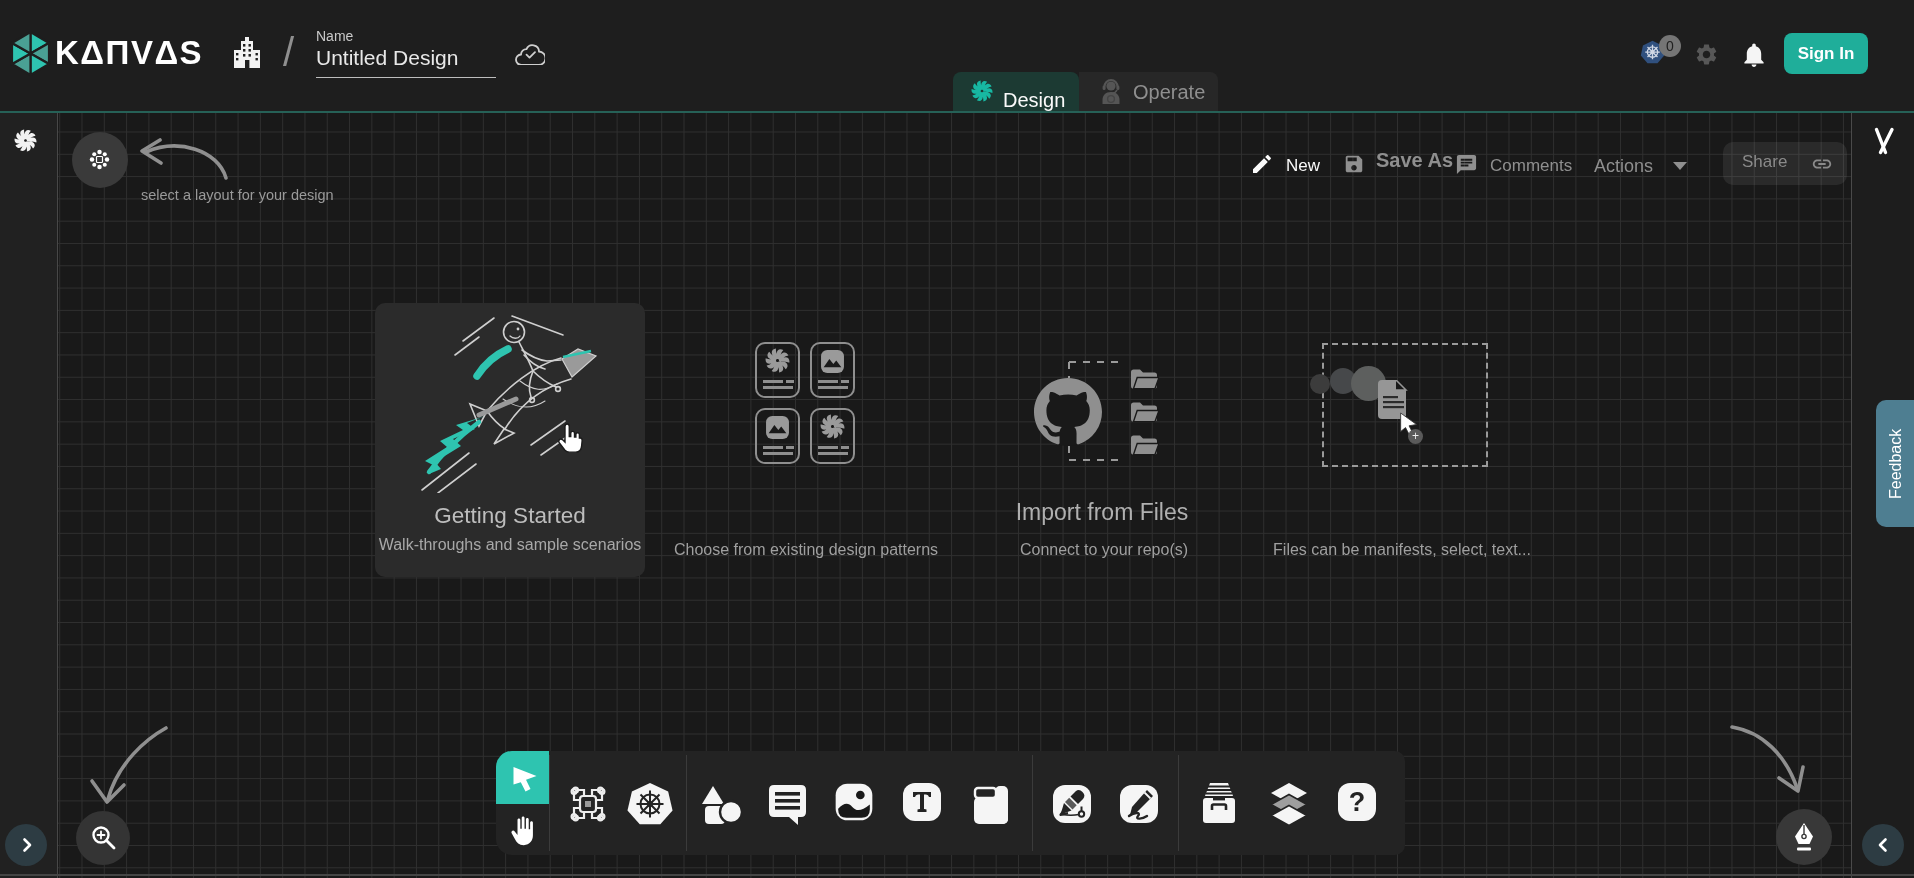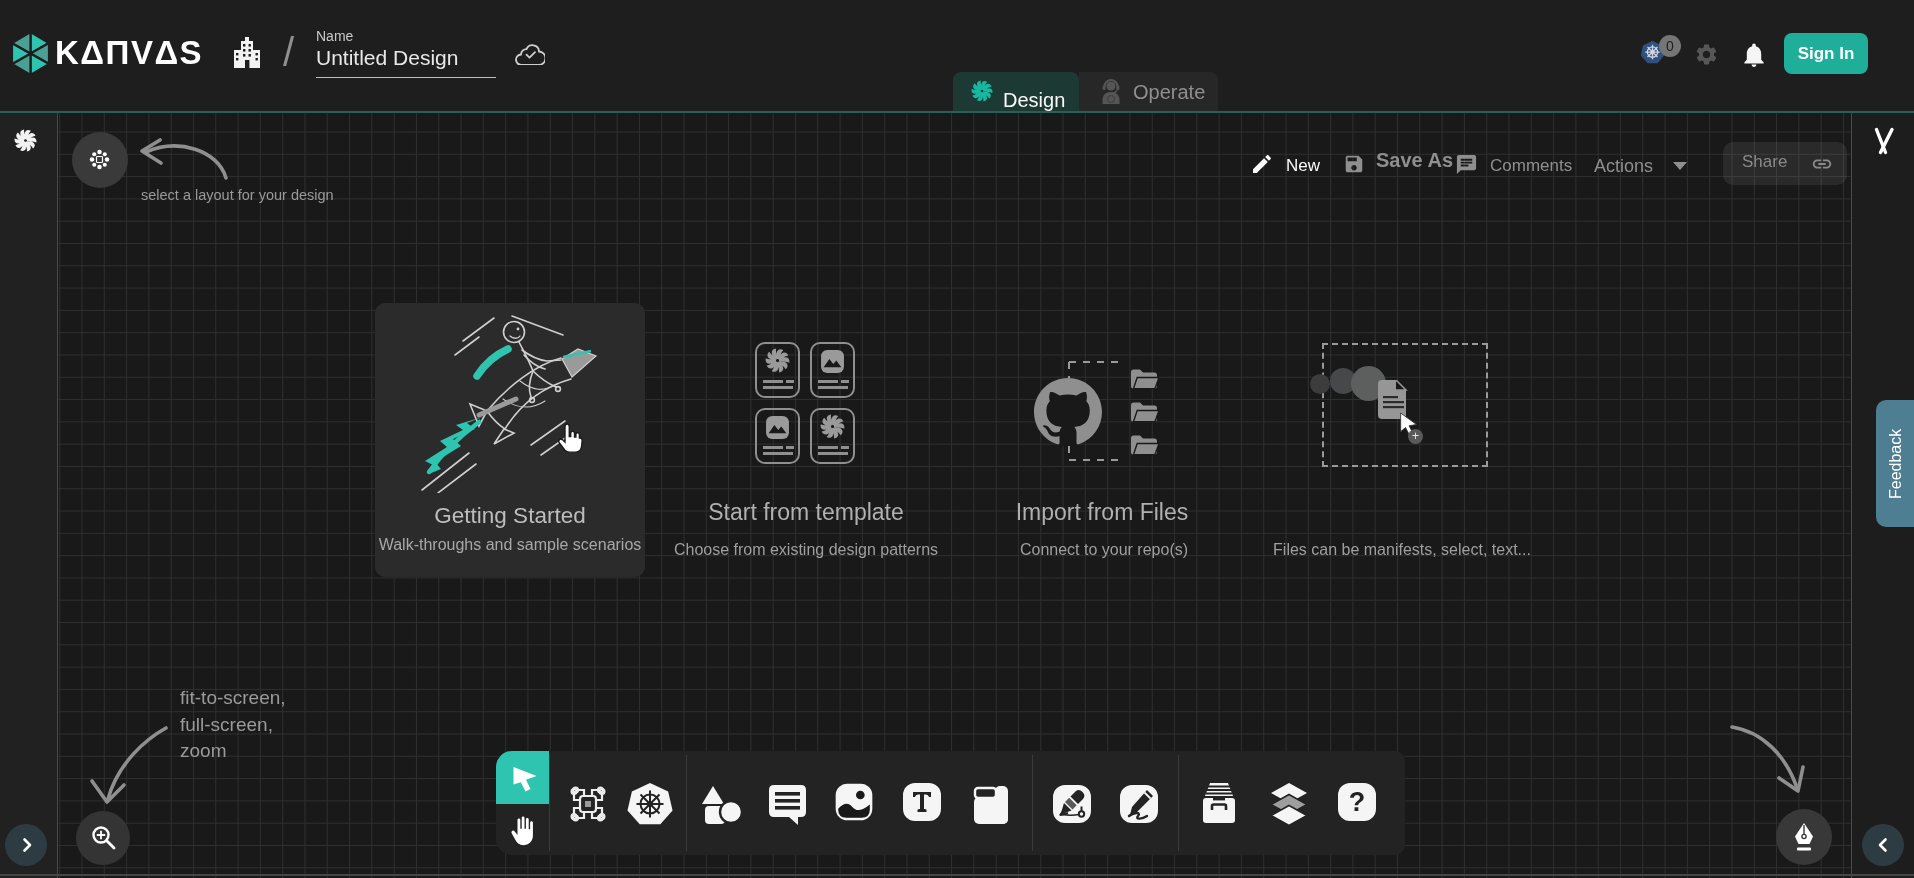--- a/index.html
+++ b/index.html
@@ -280,7 +280,6 @@
   </svg>
   <div class="abs" style="left:1350px;top:316px;width:15px;height:15px;border-radius:50%;background:#5a5a5a;color:#eee;font-size:12px;text-align:center;line-height:15px;">+</div>
 
-  <div class="abs" style="left:618px;top:386px;width:260px;text-align:center;color:#b0b0b0;font-size:23px;">Start from template</div>
   <div class="abs" style="left:598px;top:428px;width:300px;text-align:center;color:#9f9f9f;font-size:16px;">Choose from existing design patterns</div>
   <div class="abs" style="left:914px;top:386px;width:260px;text-align:center;color:#b0b0b0;font-size:23px;">Import from Files</div>
   <div class="abs" style="left:896px;top:428px;width:300px;text-align:center;color:#9f9f9f;font-size:16px;">Connect to your repo(s)</div>

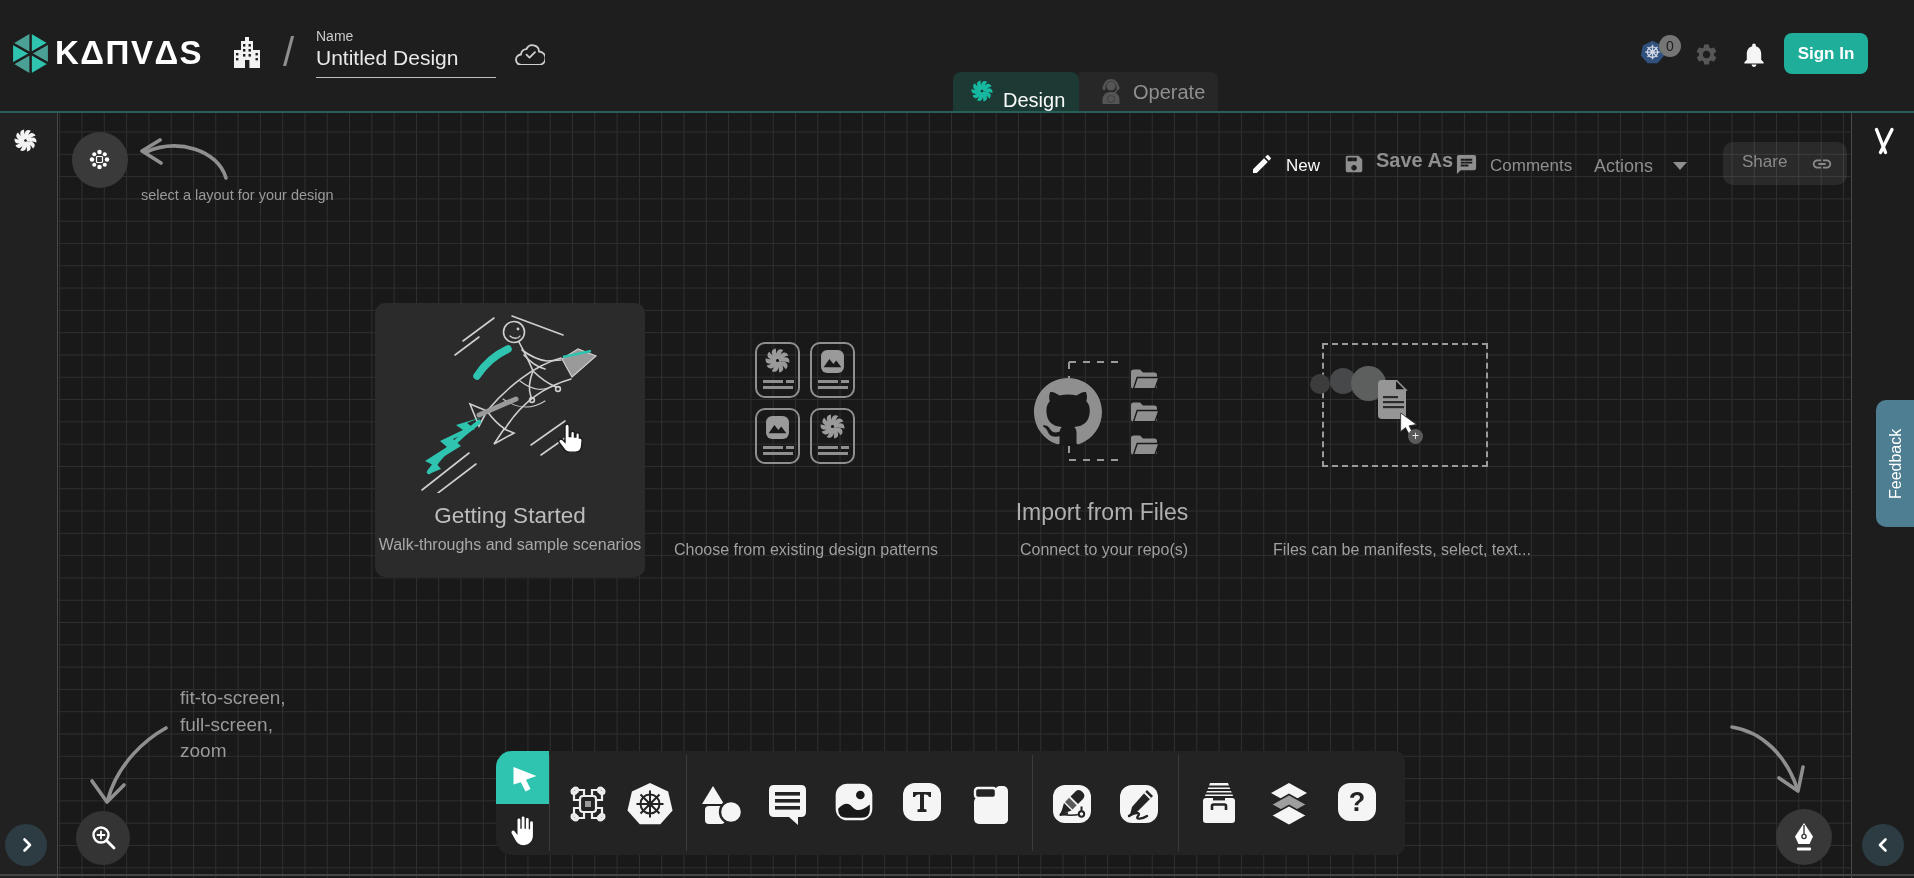--- a/index.html
+++ b/index.html
@@ -285,7 +285,6 @@
   <div class="abs" style="left:896px;top:428px;width:300px;text-align:center;color:#9f9f9f;font-size:16px;">Connect to your repo(s)</div>
   <div class="abs" style="left:1194px;top:428px;width:300px;text-align:center;color:#9f9f9f;font-size:16px;">Files can be manifests, select, text...</div>
 
-  <div class="abs" style="left:122px;top:572px;color:#9a9a9a;font-size:19px;line-height:26.5px;">fit-to-screen,<br>full-screen,<br>zoom</div>
   <svg class="abs" style="left:30px;top:598px" width="120" height="110" viewBox="0 0 120 110">
     <path d="M78 17 C58 28 30 52 20 88" fill="none" stroke="#8f8f8f" stroke-width="3.6" stroke-linecap="round"></path>
     <path d="M4 70 L19 91 L36 74" fill="none" stroke="#8f8f8f" stroke-width="3.6" stroke-linecap="round" stroke-linejoin="round"></path>

